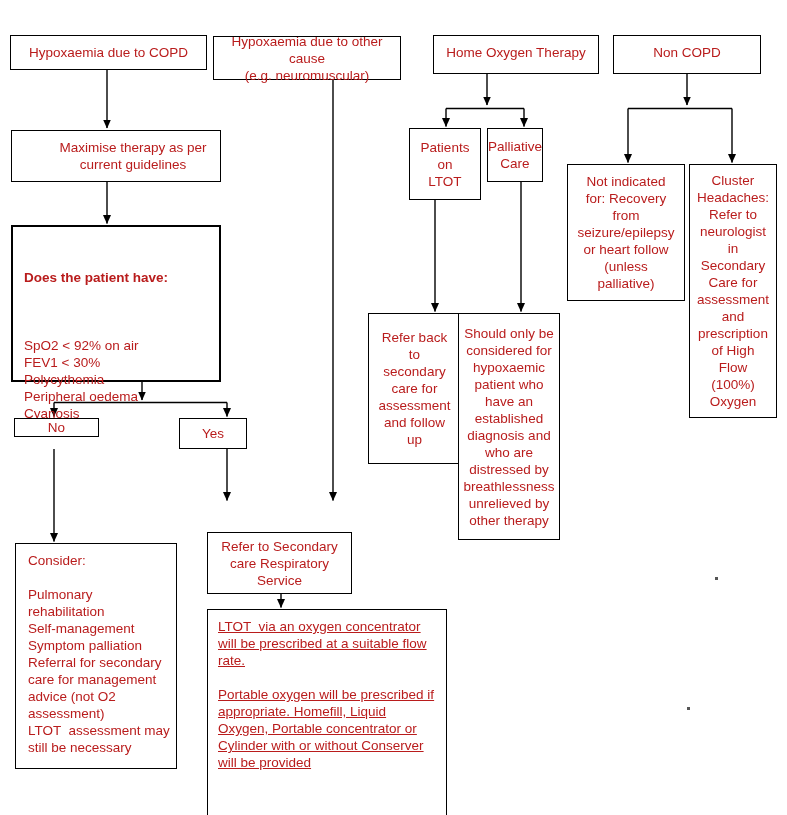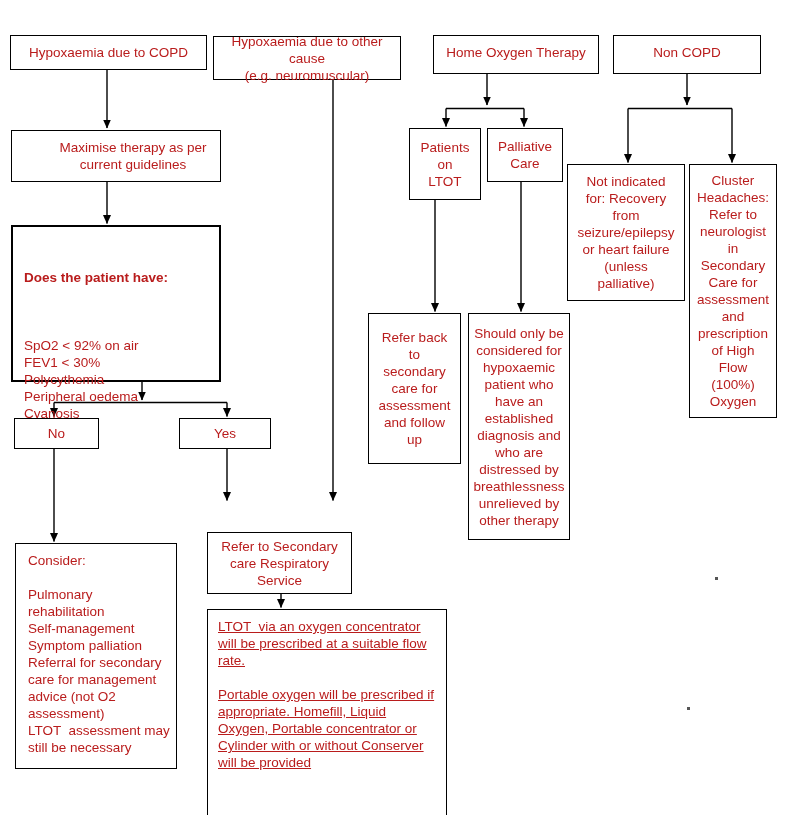--- a/index.html
+++ b/index.html
@@ -27,7 +27,7 @@
   #n-max{left:11px;top:118px;width:210px;height:52px;padding-left:34px;}
   #n-does{left:11px;top:213px;width:210px;height:157px;border-width:2px;padding:8px 0 8px 11px;}
   #n-ltotpat{left:409px;top:116px;width:72px;height:72px;}
-  #n-pall{left:487px;top:116px;width:76px;height:54px;}
+  #n-pall{left:487px;top:116px;width:56px;height:54px;}
   #n-notind{left:567px;top:152px;width:118px;height:137px;padding:4px;}
   #n-cluster{left:689px;top:152px;width:88px;height:254px;padding:17px;}
   #n-no{left:14px;top:406px;width:85px;height:31px;}

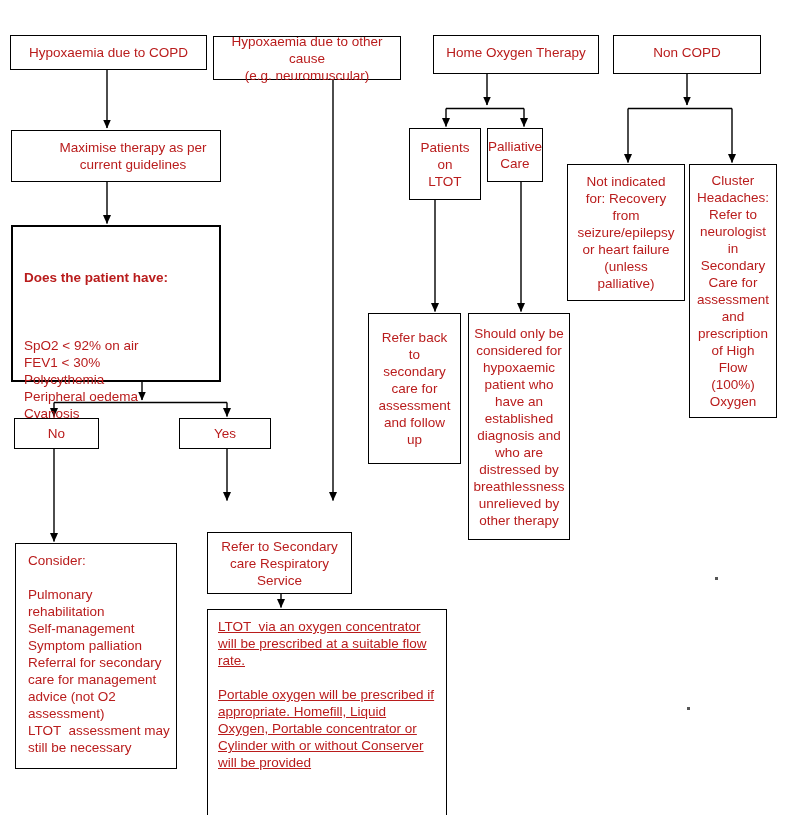--- a/index.html
+++ b/index.html
@@ -102,7 +102,7 @@
 for: Recovery
 from
 seizure/epilepsy
-or heart failure
+or heart follow
 (unless
 palliative)</div>
   <div class="node center" id="n-cluster">Cluster

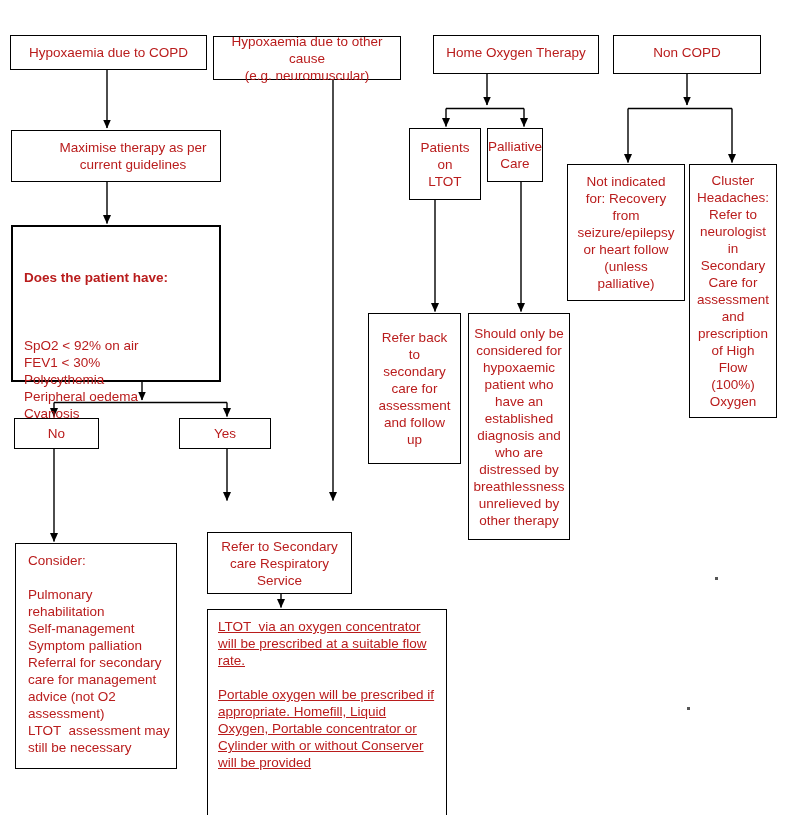--- a/index.html
+++ b/index.html
@@ -34,7 +34,7 @@
   #n-yes{left:179px;top:406px;width:92px;height:31px;}
   #n-refsec{left:207px;top:520px;width:145px;height:62px;}
   #n-refback{left:368px;top:301px;width:93px;height:151px;padding:3px;}
-  #n-should{left:468px;top:301px;width:102px;height:227px;padding:3px;}
+  #n-should{left:458px;top:301px;width:102px;height:227px;padding:3px;}
   #n-consider{left:15px;top:531px;width:162px;height:226px;padding:8px 2px 8px 12px;}
   #n-ltotprov{left:207px;top:597px;width:240px;height:218px;padding:8px 0 8px 10px;text-decoration:underline;}
   #dot-1{left:715px;top:565px;}

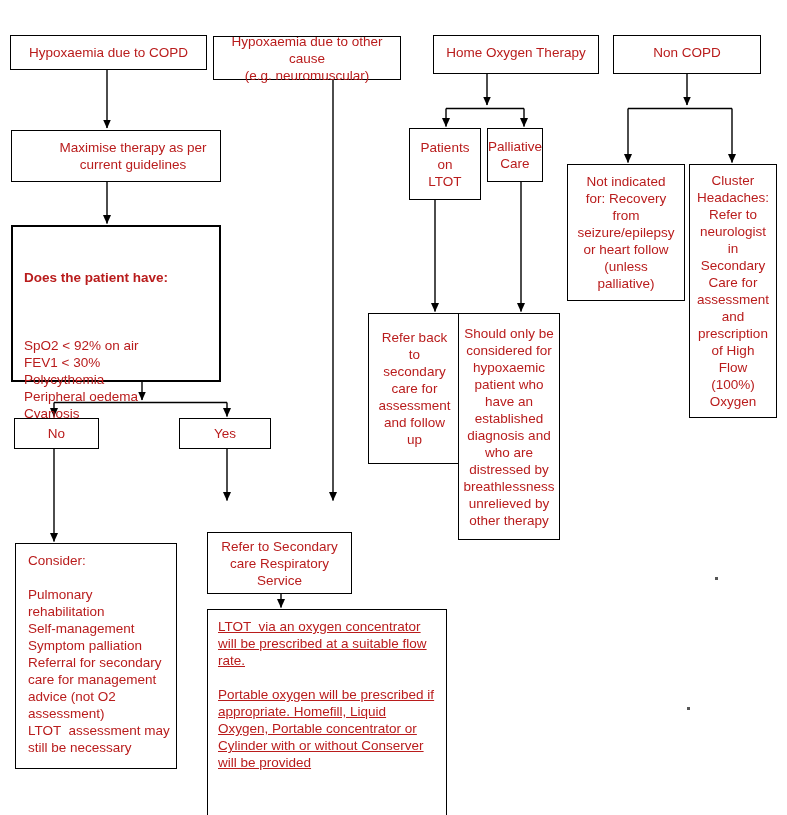--- a/index.html
+++ b/index.html
@@ -30,7 +30,7 @@
   #n-pall{left:487px;top:116px;width:56px;height:54px;}
   #n-notind{left:567px;top:152px;width:118px;height:137px;padding:4px;}
   #n-cluster{left:689px;top:152px;width:88px;height:254px;padding:17px;}
-  #n-no{left:14px;top:406px;width:85px;height:31px;}
+  #n-no{left:14px;top:406px;width:85px;height:19px;}
   #n-yes{left:179px;top:406px;width:92px;height:31px;}
   #n-refsec{left:207px;top:520px;width:145px;height:62px;}
   #n-refback{left:368px;top:301px;width:93px;height:151px;padding:3px;}

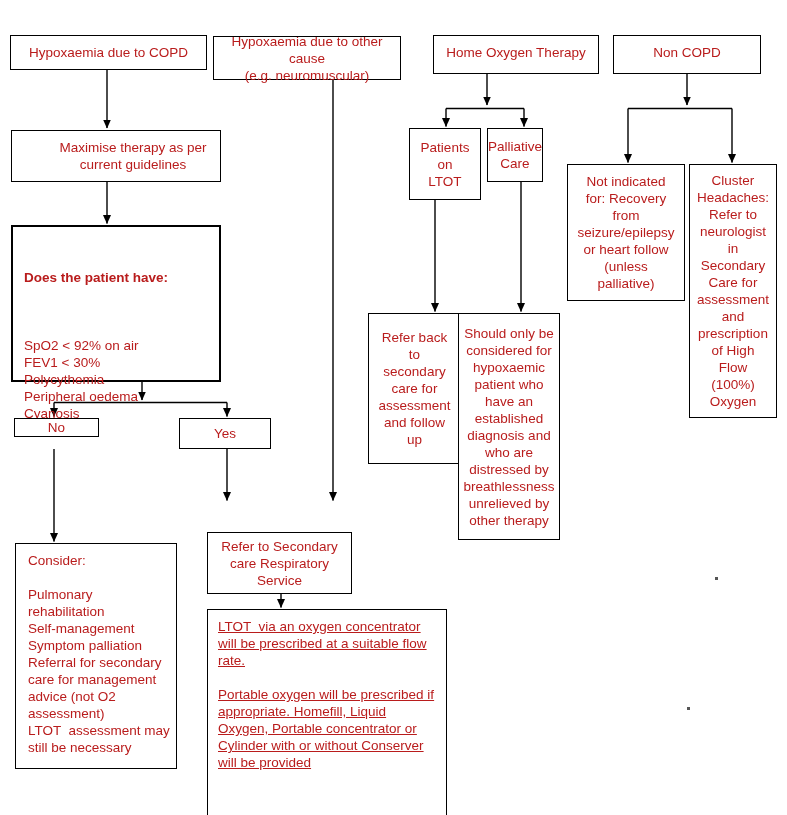--- a/index.html
+++ b/index.html
@@ -31,7 +31,7 @@
   #n-notind{left:567px;top:152px;width:118px;height:137px;padding:4px;}
   #n-cluster{left:689px;top:152px;width:88px;height:254px;padding:17px;}
   #n-no{left:14px;top:406px;width:85px;height:19px;}
-  #n-yes{left:179px;top:406px;width:92px;height:31px;}
+  #n-yes{left:179px;top:406px;width:68px;height:31px;}
   #n-refsec{left:207px;top:520px;width:145px;height:62px;}
   #n-refback{left:368px;top:301px;width:93px;height:151px;padding:3px;}
   #n-should{left:458px;top:301px;width:102px;height:227px;padding:3px;}

